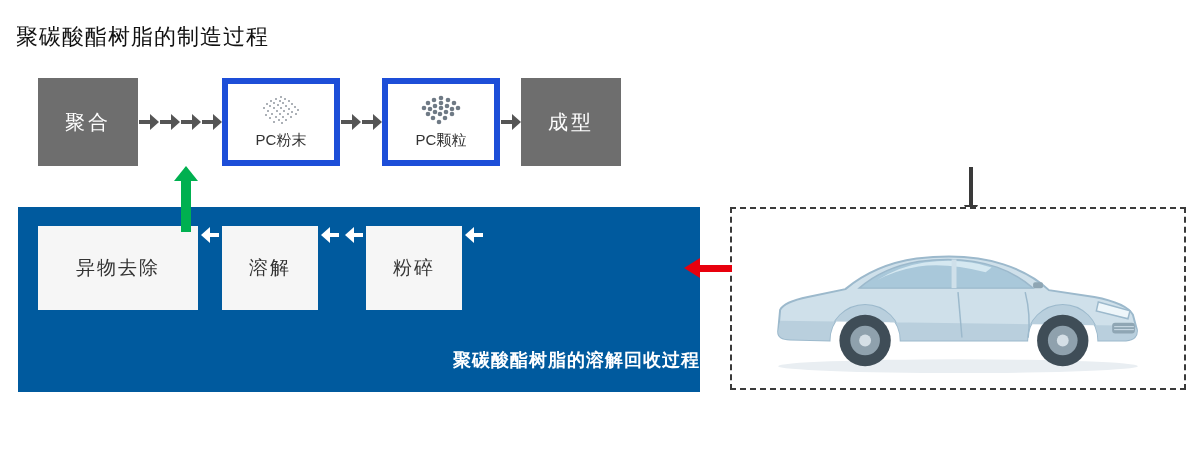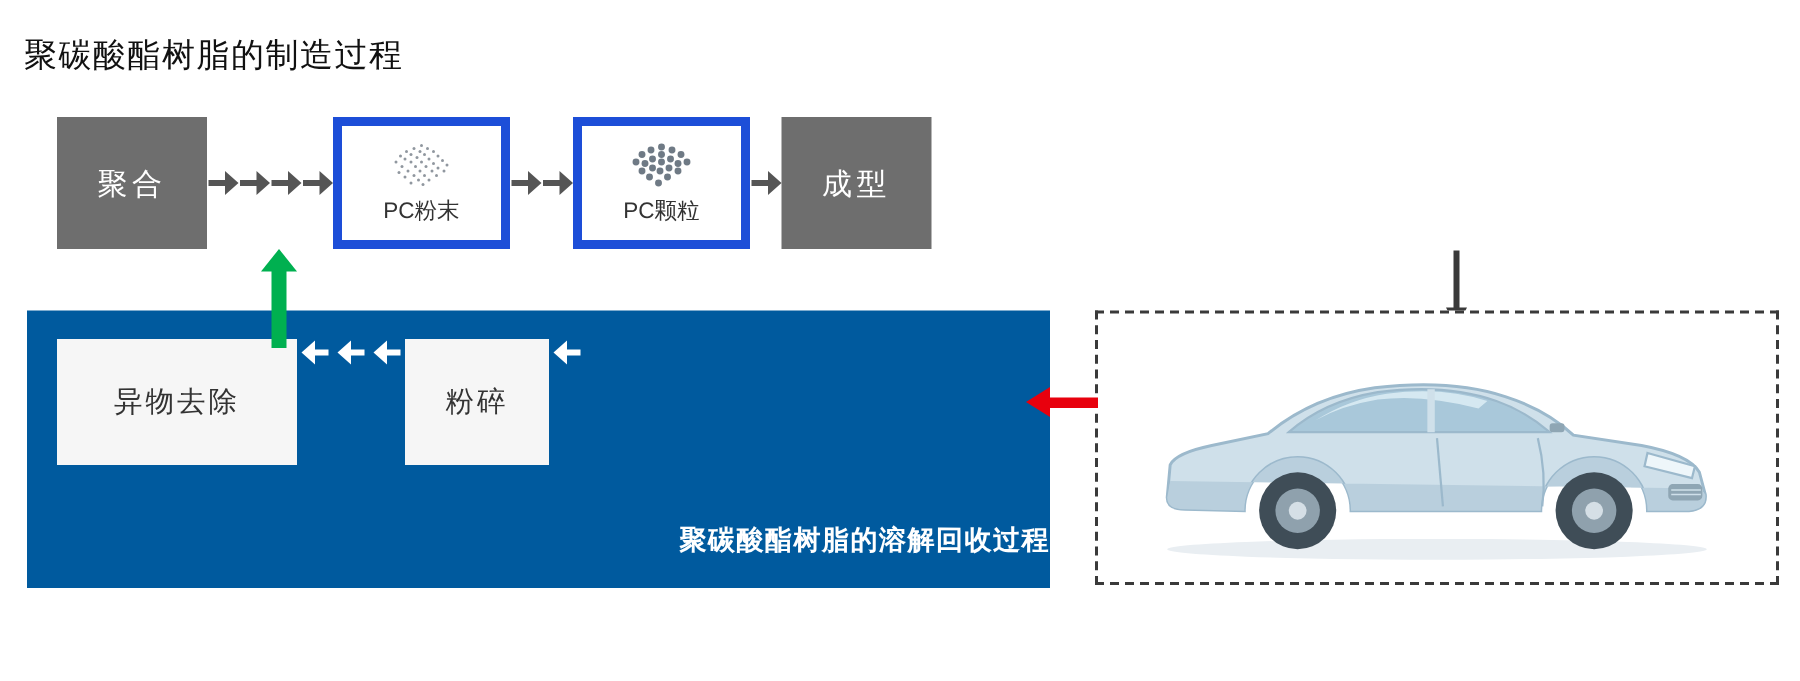--- a/index.html
+++ b/index.html
@@ -173,6 +173,9 @@
         <span>异物去除</span>
       </div>
       <span class="arr-l"></span>
+      <div class="rbox std">
+        <span>溶解</span>
+      </div>
       <span class="arr-l"></span>
       <span class="arr-l"></span>
       <div class="rbox std">

